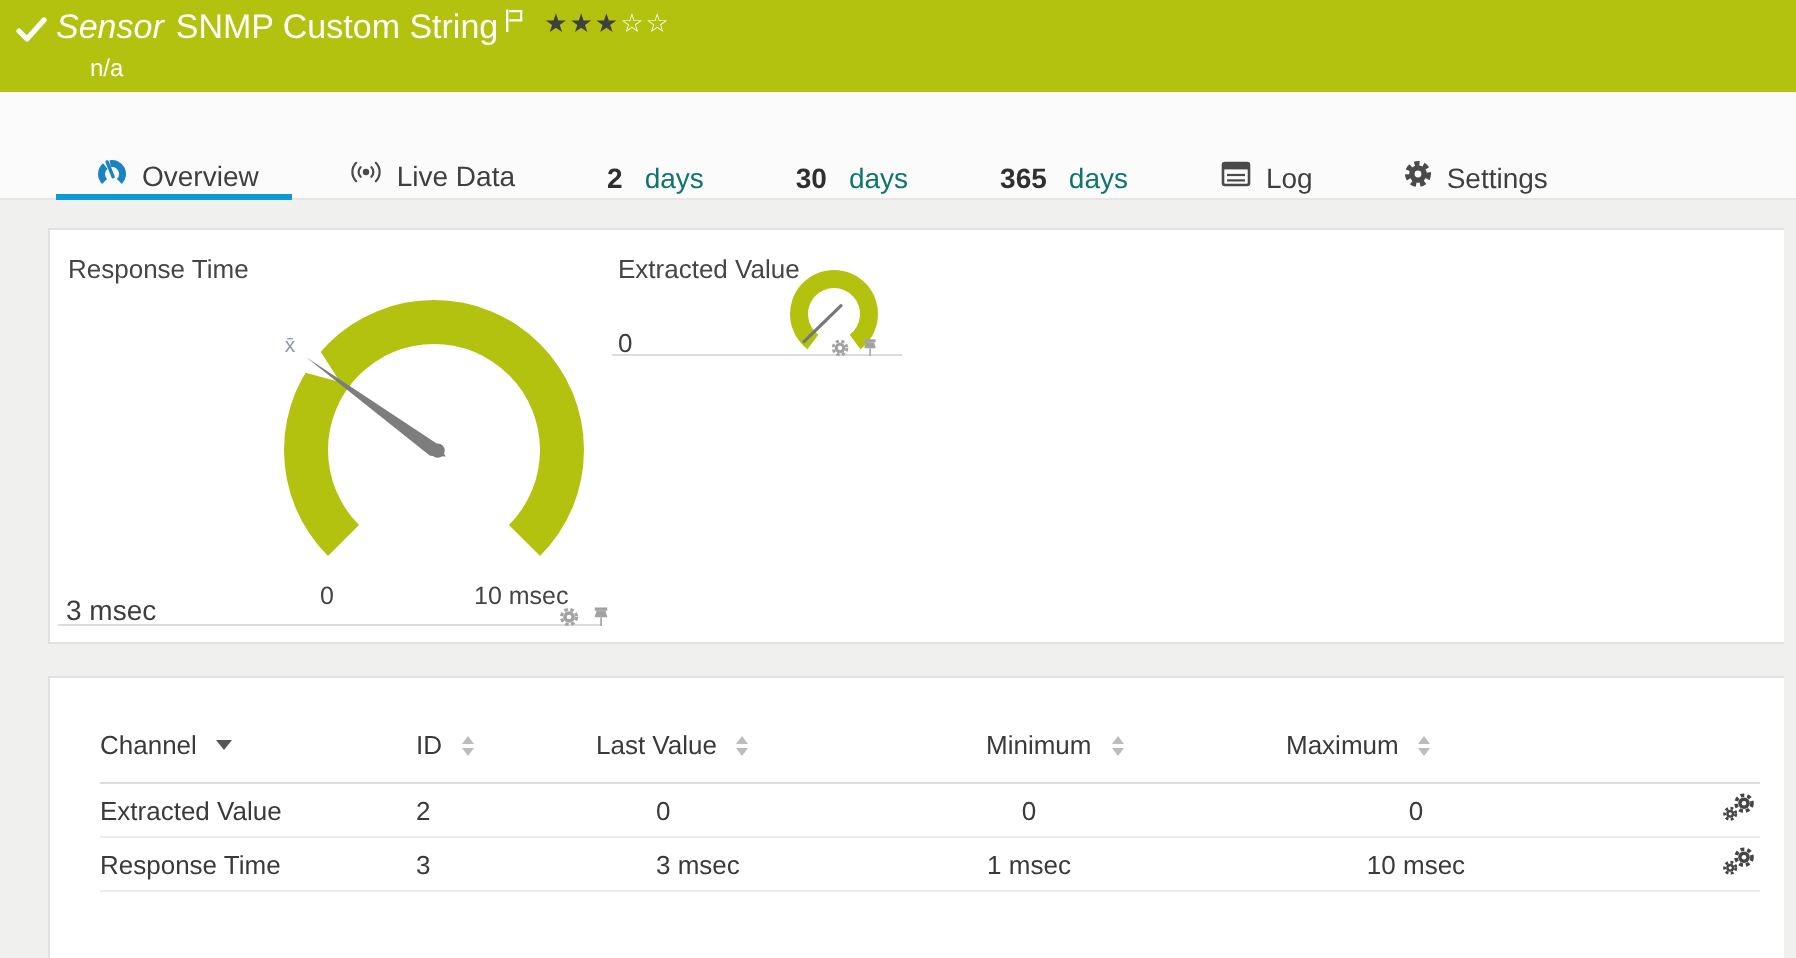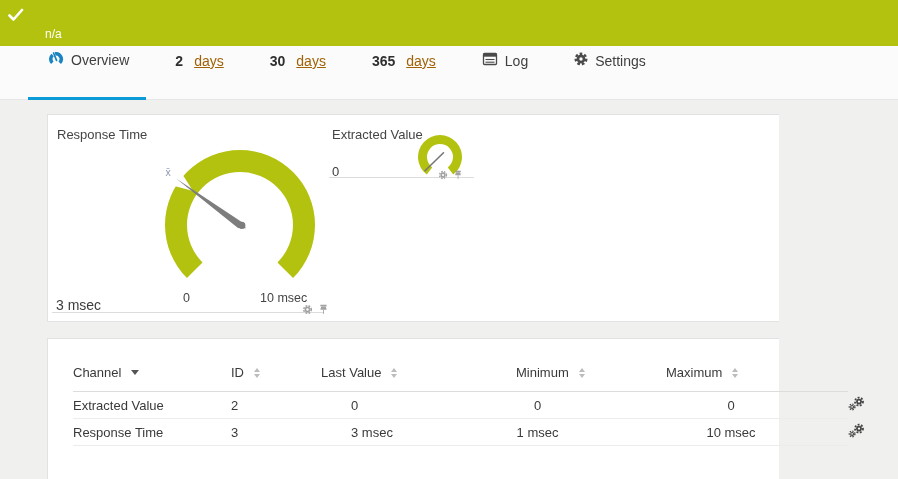--- a/index.html
+++ b/index.html
@@ -67,6 +67,17 @@
         <polyline points="1.5,7.5 5.5,11.5 14,2" fill="none" stroke="#ffffff" stroke-width="2.6" stroke-linecap="round" stroke-linejoin="round"></polyline>
       </svg>
   </span>
+  <div class="title-line">
+    <span class="title-prefix">Sensor</span>
+    <span class="title-main">SNMP Custom String</span>
+    <span class="flagwrap">
+      <svg width="10" height="13" viewBox="0 0 10 13">
+        <line x1="1.6" y1="0.8" x2="1.6" y2="12" stroke="#ffffff" stroke-width="1.2"></line>
+        <path d="M2.6,1.6 H8.6 V6.2 H2.6" fill="none" stroke="#ffffff" stroke-width="1.1"></path>
+      </svg>
+    </span>
+    <span class="stars"><span class="f">★★★</span><span class="e">☆☆</span></span>
+  </div>
   <div class="subtitle">n/a</div>
 </div>
 

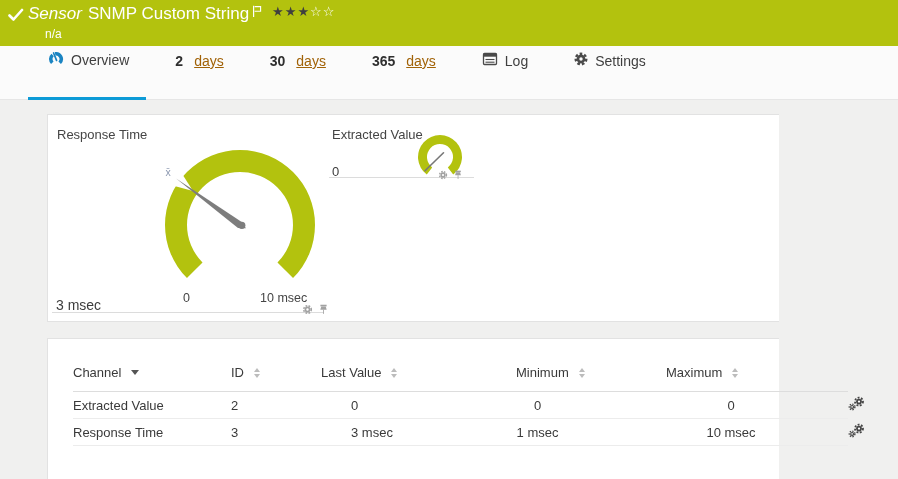--- a/index.html
+++ b/index.html
@@ -22,7 +22,7 @@
   .tabbar { height:54px; background:#fbfbfb; border-bottom:1px solid #e6e6e6;
     display:flex; align-items:flex-end; gap:46px; padding-left:48px; }
   .tab { position:relative; display:flex; align-items:center; gap:7px;
-    padding-bottom:30px; font-size:14px; color:#3f3f3f; cursor:pointer; white-space:nowrap; }
+    padding-bottom:2px; font-size:14px; color:#3f3f3f; cursor:pointer; white-space:nowrap; }
   .tab .num { font-weight:bold; color:#2f2f2f; }
   .tab .unit { color:#a16207; margin-left:4px;text-decoration:underline; }
   .tab.active::after { content:""; position:absolute; left:-20px; right:-17px; bottom:-1px;

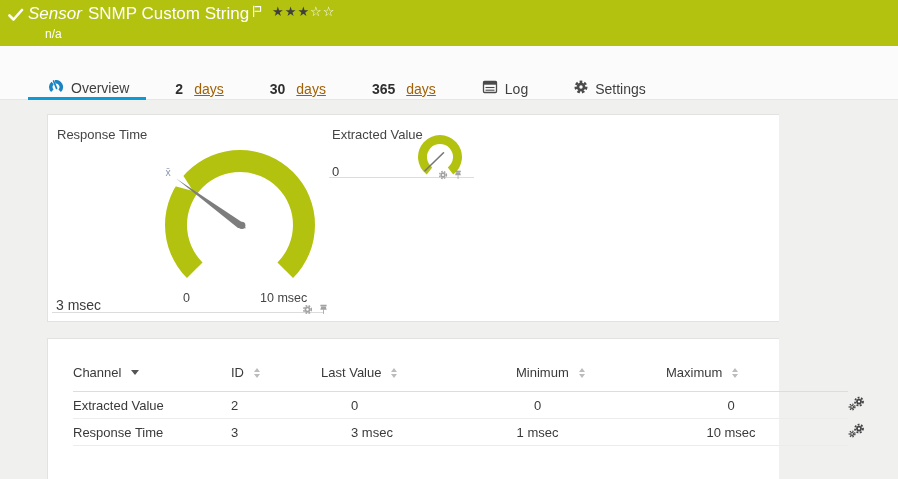--- a/index.html
+++ b/index.html
@@ -91,6 +91,18 @@
       </svg>
     </span>
     <span>Overview</span>
+  </div>
+  <div class="tab">
+    <span>
+      <svg width="16" height="16" viewBox="0 0 16 16" fill="none" stroke="#4a4a4a" stroke-width="1.1" stroke-linecap="round">
+        <circle cx="8" cy="8" r="1.6" fill="#4a4a4a" stroke="none"></circle>
+        <path d="M5.3,5.6 A3.4,3.4 0 0 0 5.3,10.4"></path>
+        <path d="M3.1,3.4 A6.5,6.5 0 0 0 3.1,12.6"></path>
+        <path d="M10.7,5.6 A3.4,3.4 0 0 1 10.7,10.4"></path>
+        <path d="M12.9,3.4 A6.5,6.5 0 0 1 12.9,12.6"></path>
+      </svg>
+    </span>
+    <span>Live Data</span>
   </div>
   <div class="tab">
     <span class="num">2</span>

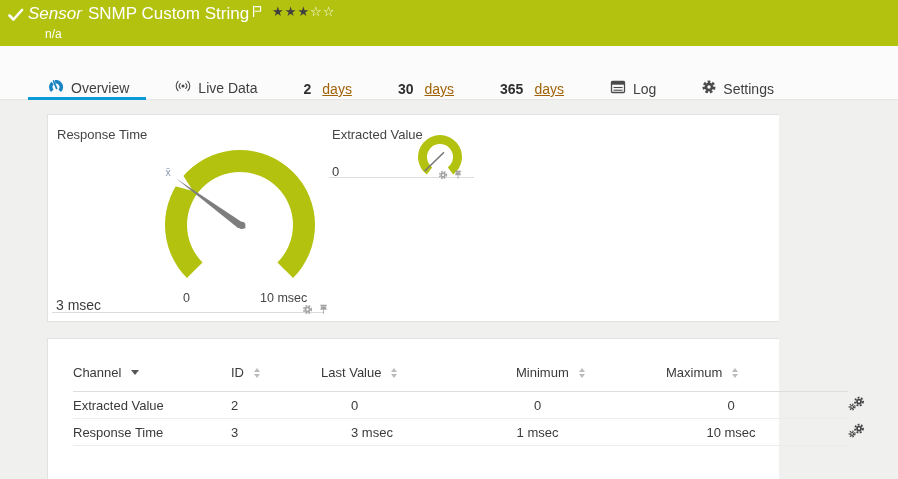--- a/index.html
+++ b/index.html
@@ -24,7 +24,7 @@
   .tab { position:relative; display:flex; align-items:center; gap:7px;
     padding-bottom:2px; font-size:14px; color:#3f3f3f; cursor:pointer; white-space:nowrap; }
   .tab .num { font-weight:bold; color:#2f2f2f; }
-  .tab .unit { color:#a16207; margin-left:4px;text-decoration:underline; }
+  .tab .unit { color:#0f766e; margin-left:4px; }
   .tab.active::after { content:""; position:absolute; left:-20px; right:-17px; bottom:-1px;
     height:3px; background:#0d9bd7; }
 

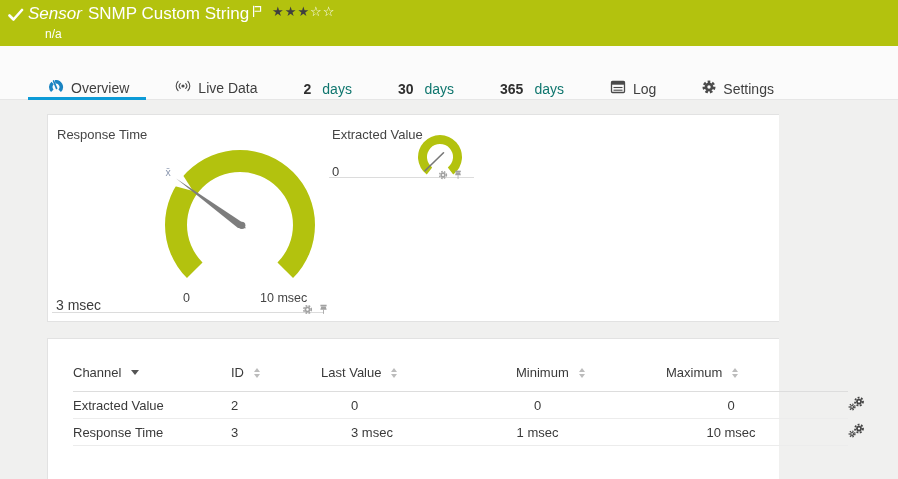--- a/index.html
+++ b/index.html
@@ -30,7 +30,7 @@
 
   
   .content { padding-top:14px; height:379px; }
-  .panel { margin-left:47px; width:732px; background:#fff; border:1px solid #e2e2e2; border-right:none; }
+  .panel { margin-left:24px; width:868px; background:#fff; border:1px solid #e2e2e2; border-right:none; }
   .panel.gauges { position:relative; height:208px; }
   .panel.channels { margin-top:16px; height:160px; padding:26px 12px 0 25px; }
 

